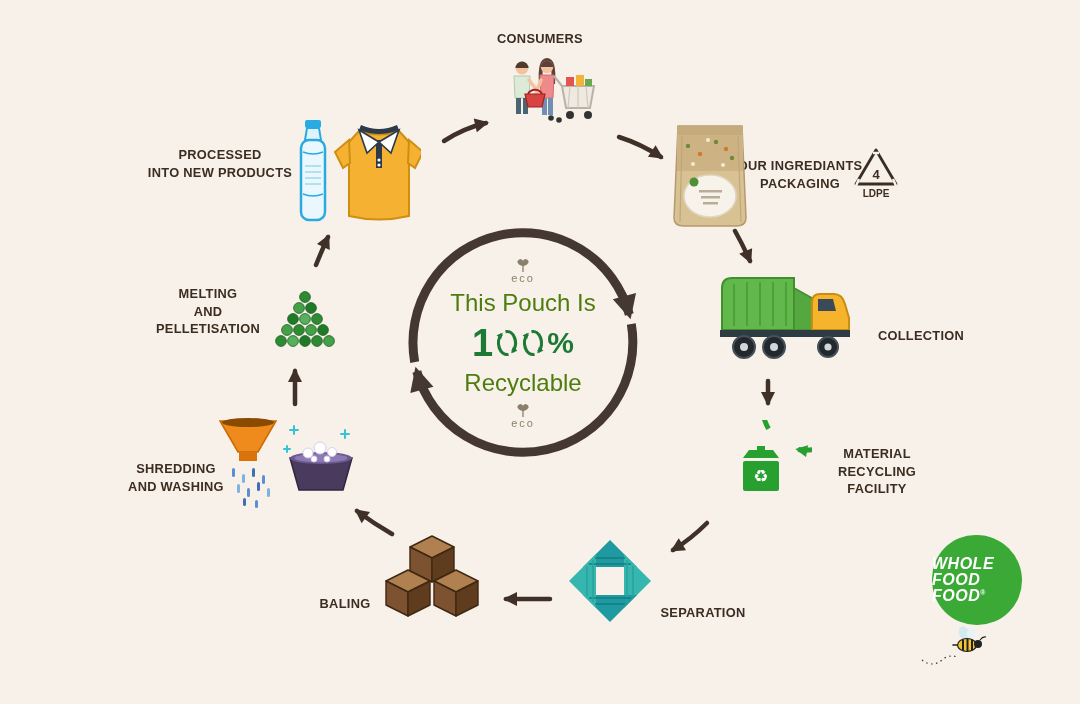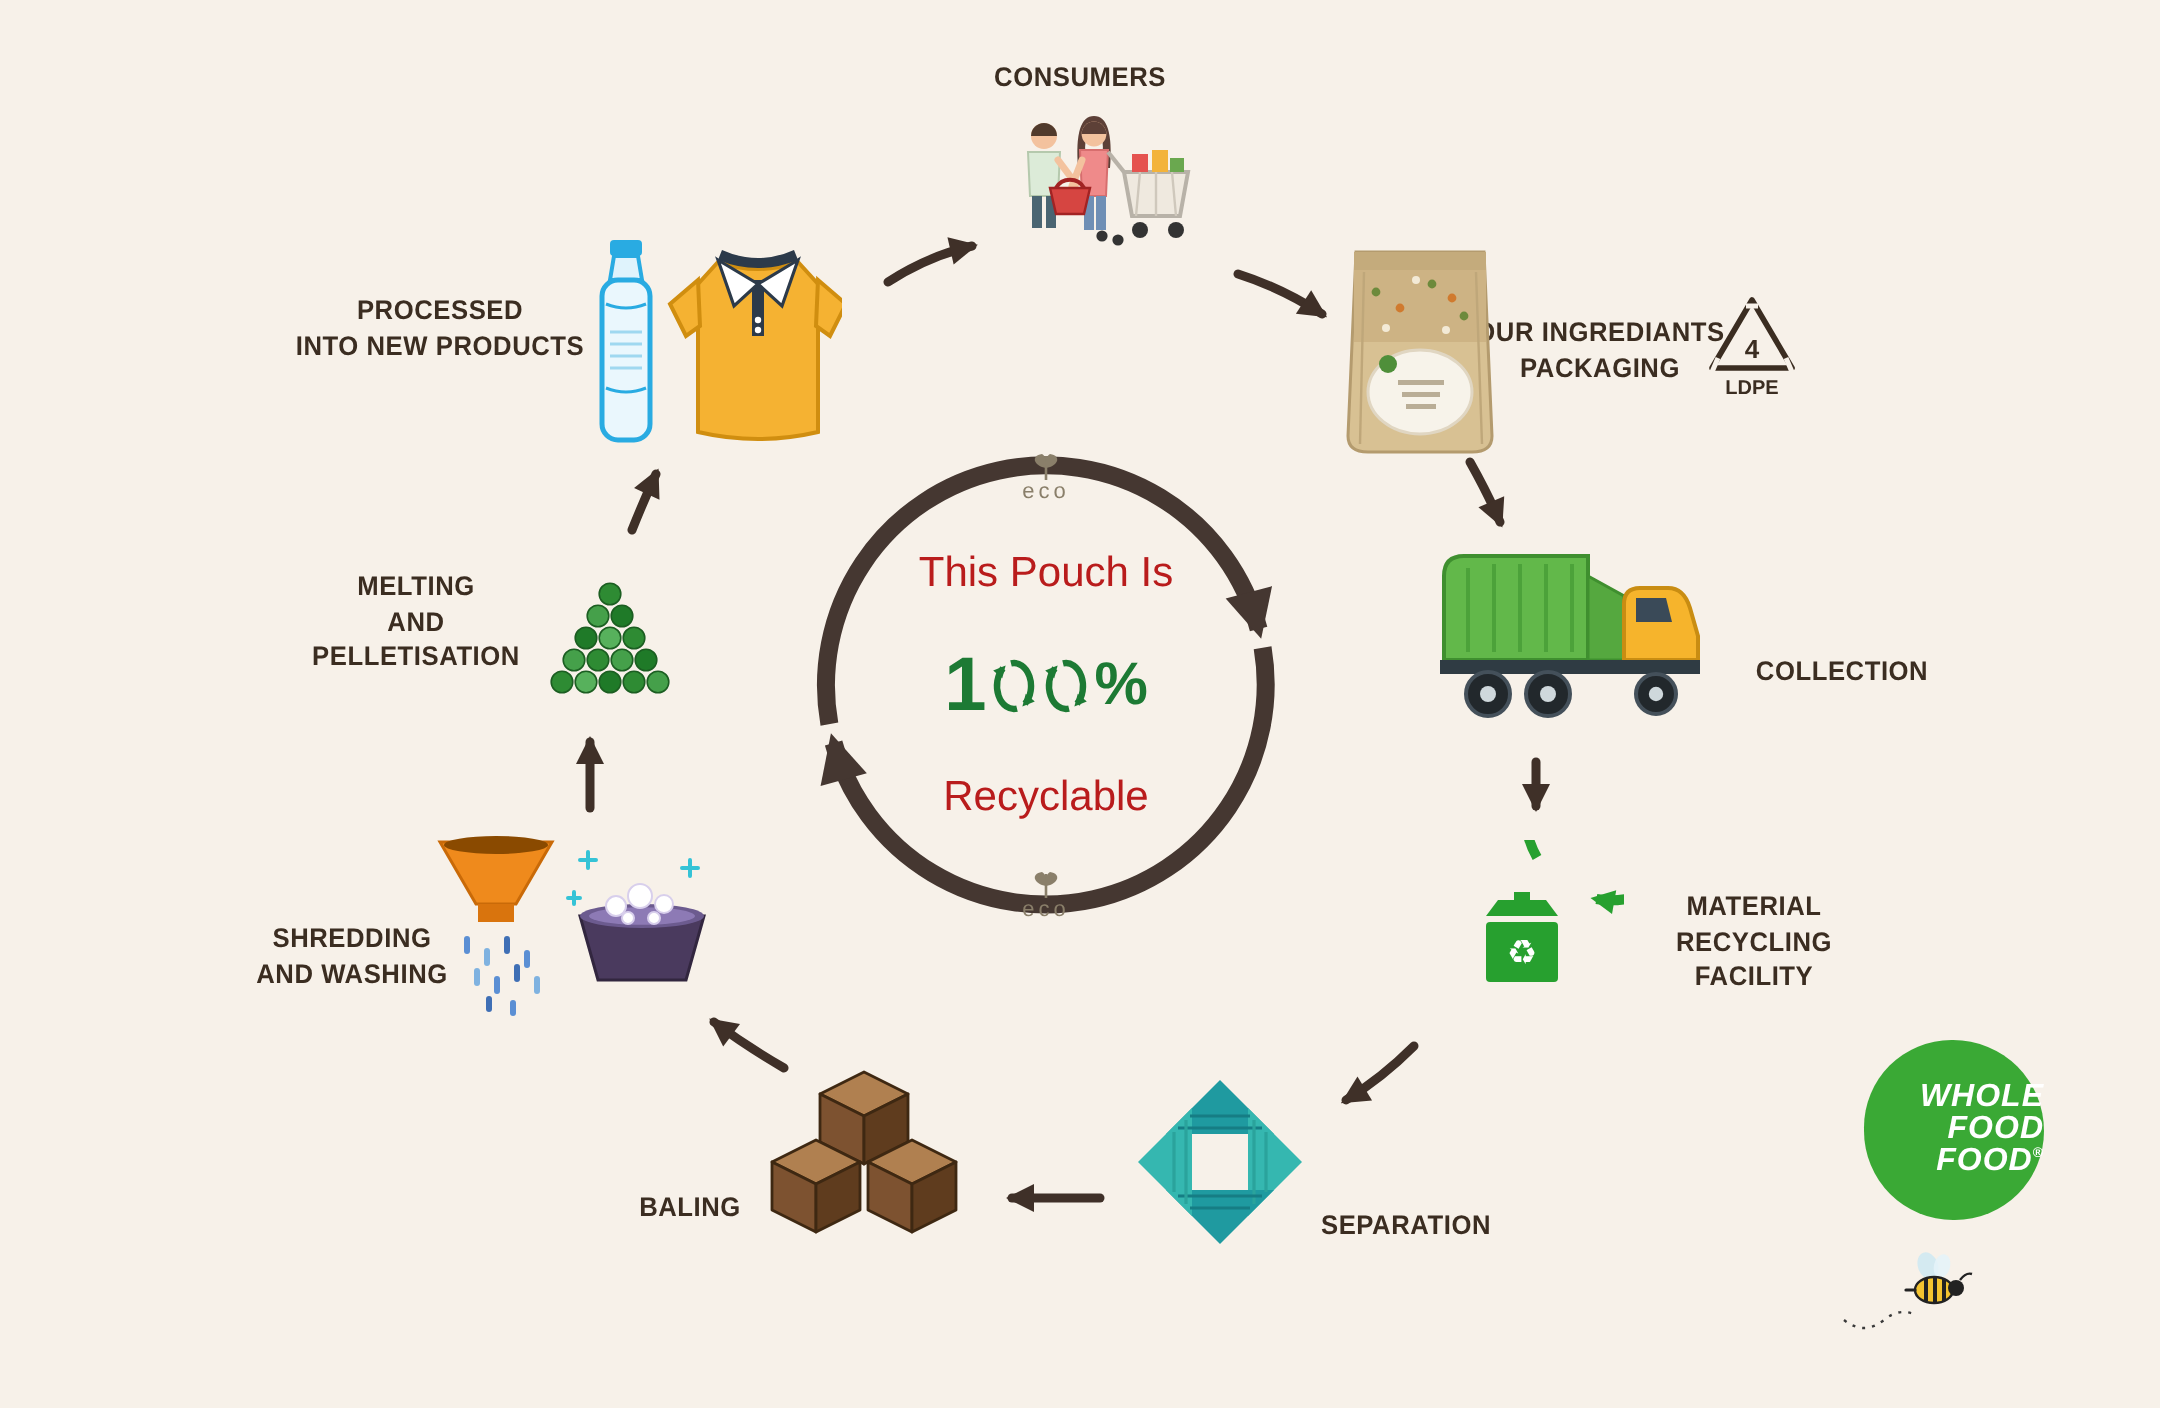--- a/index.html
+++ b/index.html
@@ -18,7 +18,7 @@
   .arrows { position:absolute; left:0; top:0; }
   .center-text {
     position:absolute; left:523px; top:343px; transform:translate(-50%,-50%);
-    display:flex; flex-direction:column; align-items:center; gap:23px;
+    display:flex; flex-direction:column; align-items:center; gap:5px;
     color:#5b5349; width:210px; text-align:center;
   }
   .eco-badge { display:flex; flex-direction:column; align-items:center; }

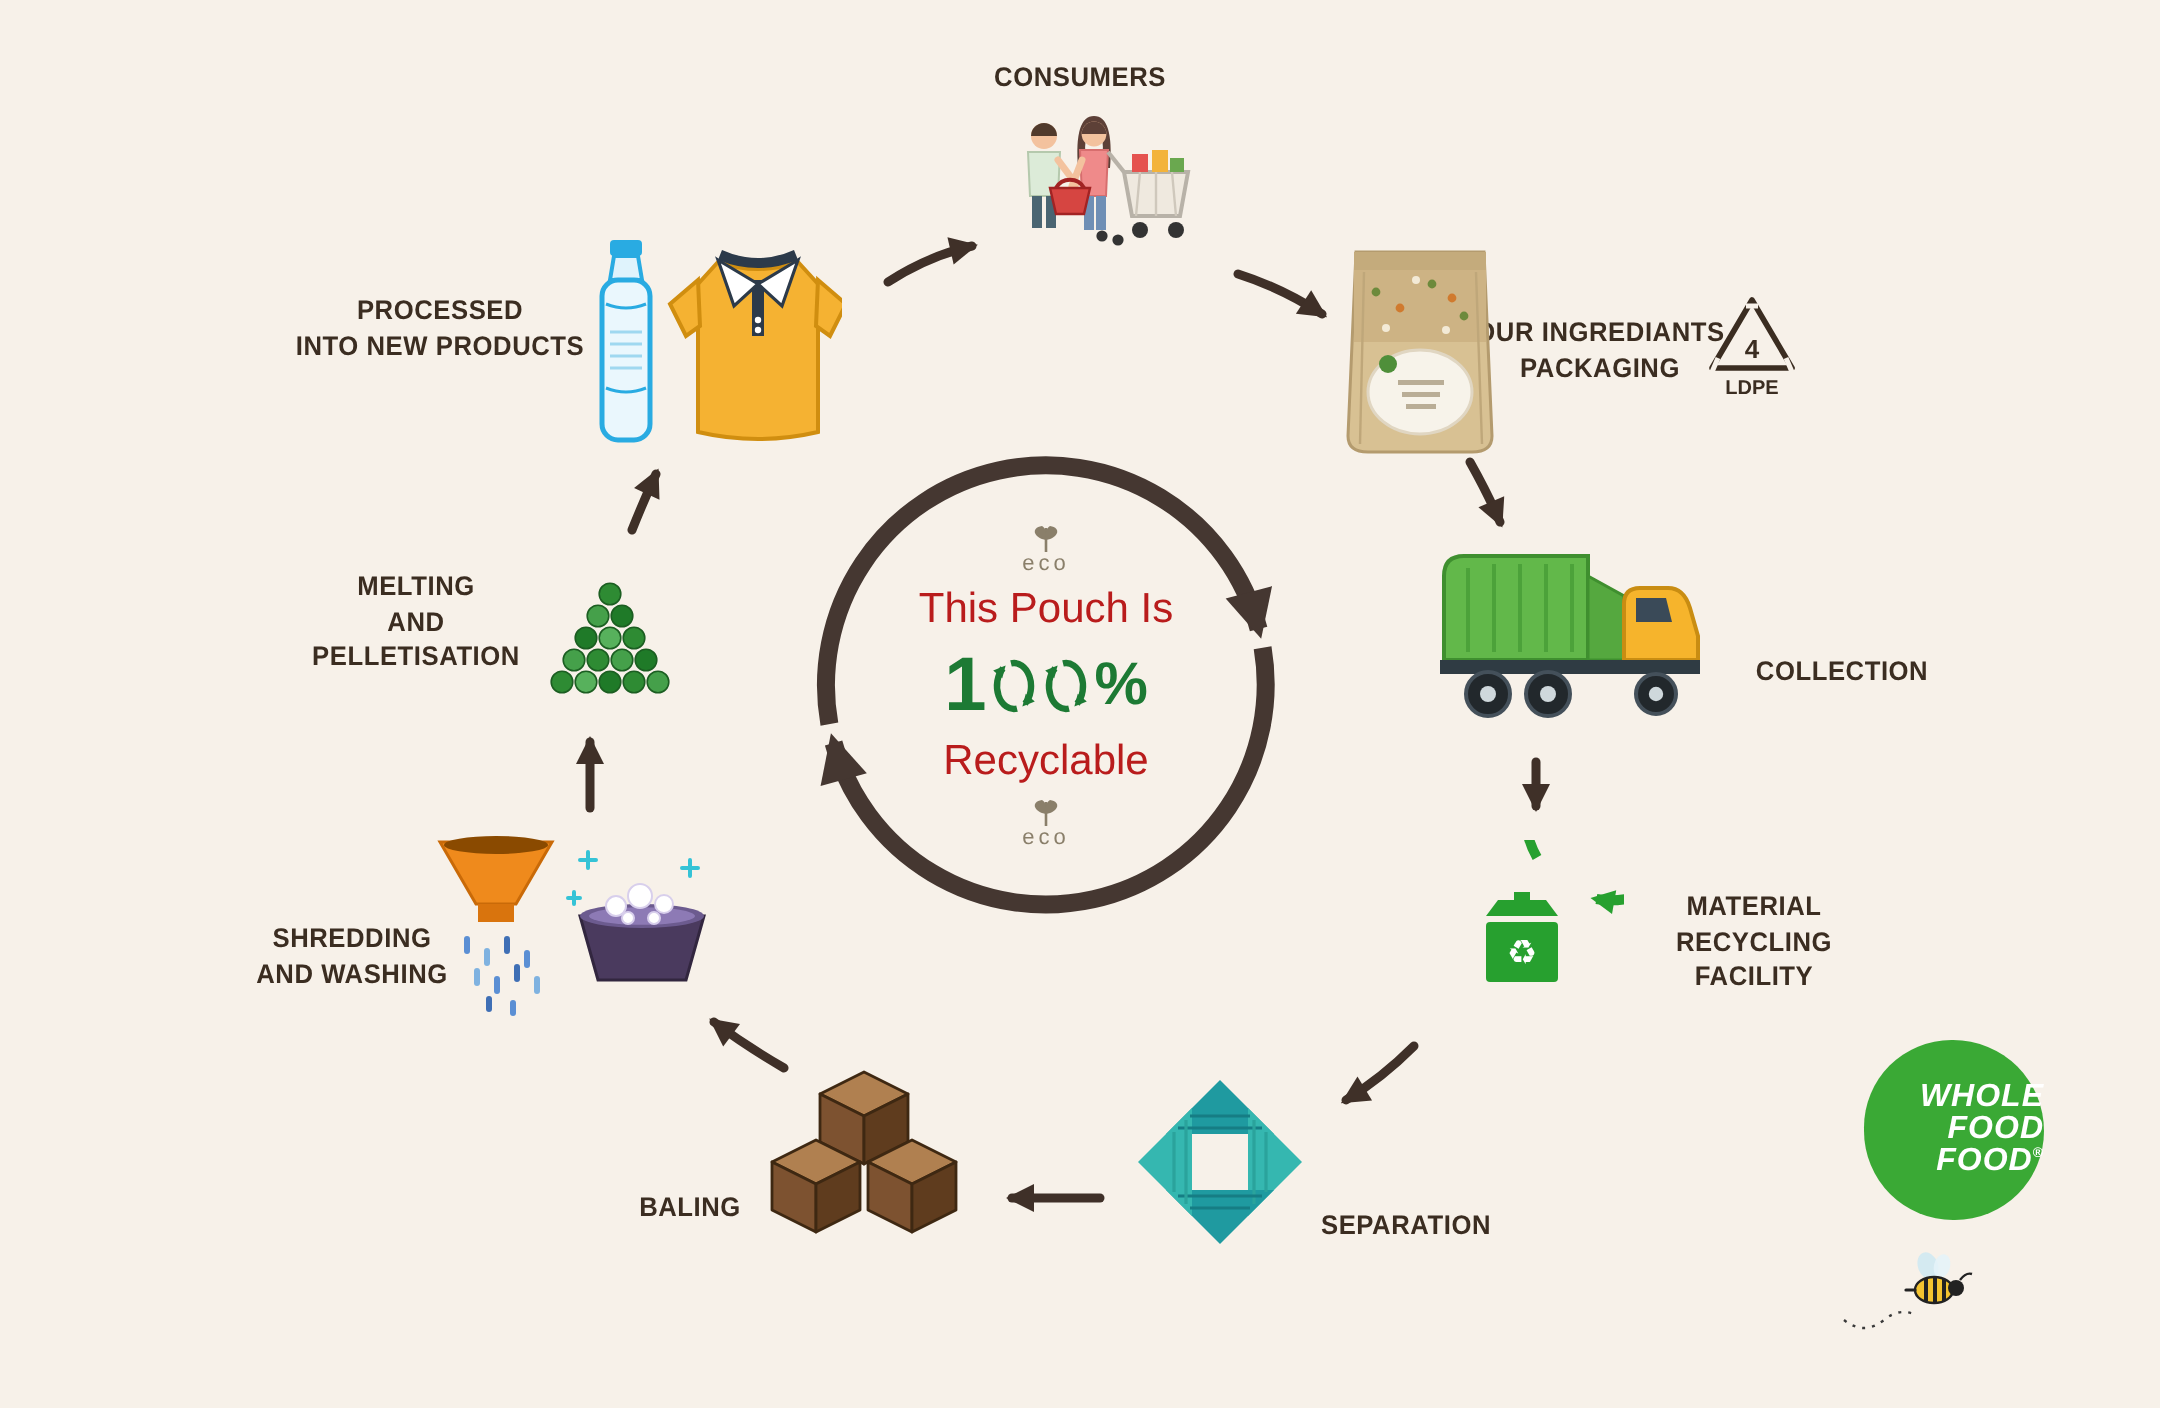--- a/index.html
+++ b/index.html
@@ -23,7 +23,7 @@
   }
   .eco-badge { display:flex; flex-direction:column; align-items:center; }
   .eco-word { font-size:11px; letter-spacing:2px; color:#8a7f6a; margin-top:-1px; }
-  .center-line { font-size:21px; color:#b91c1c; }
+  .center-line { font-size:24px; color:#4d7c0f; }
   .percent-row { display:flex; align-items:center; gap:2px; margin:2px 0; }
   .big-digit { font-size:38px; font-weight:bold; color:#1d7a34; line-height:1; }
   .pct-sign { font-size:30px; font-weight:bold; color:#1d7a34; line-height:1; }

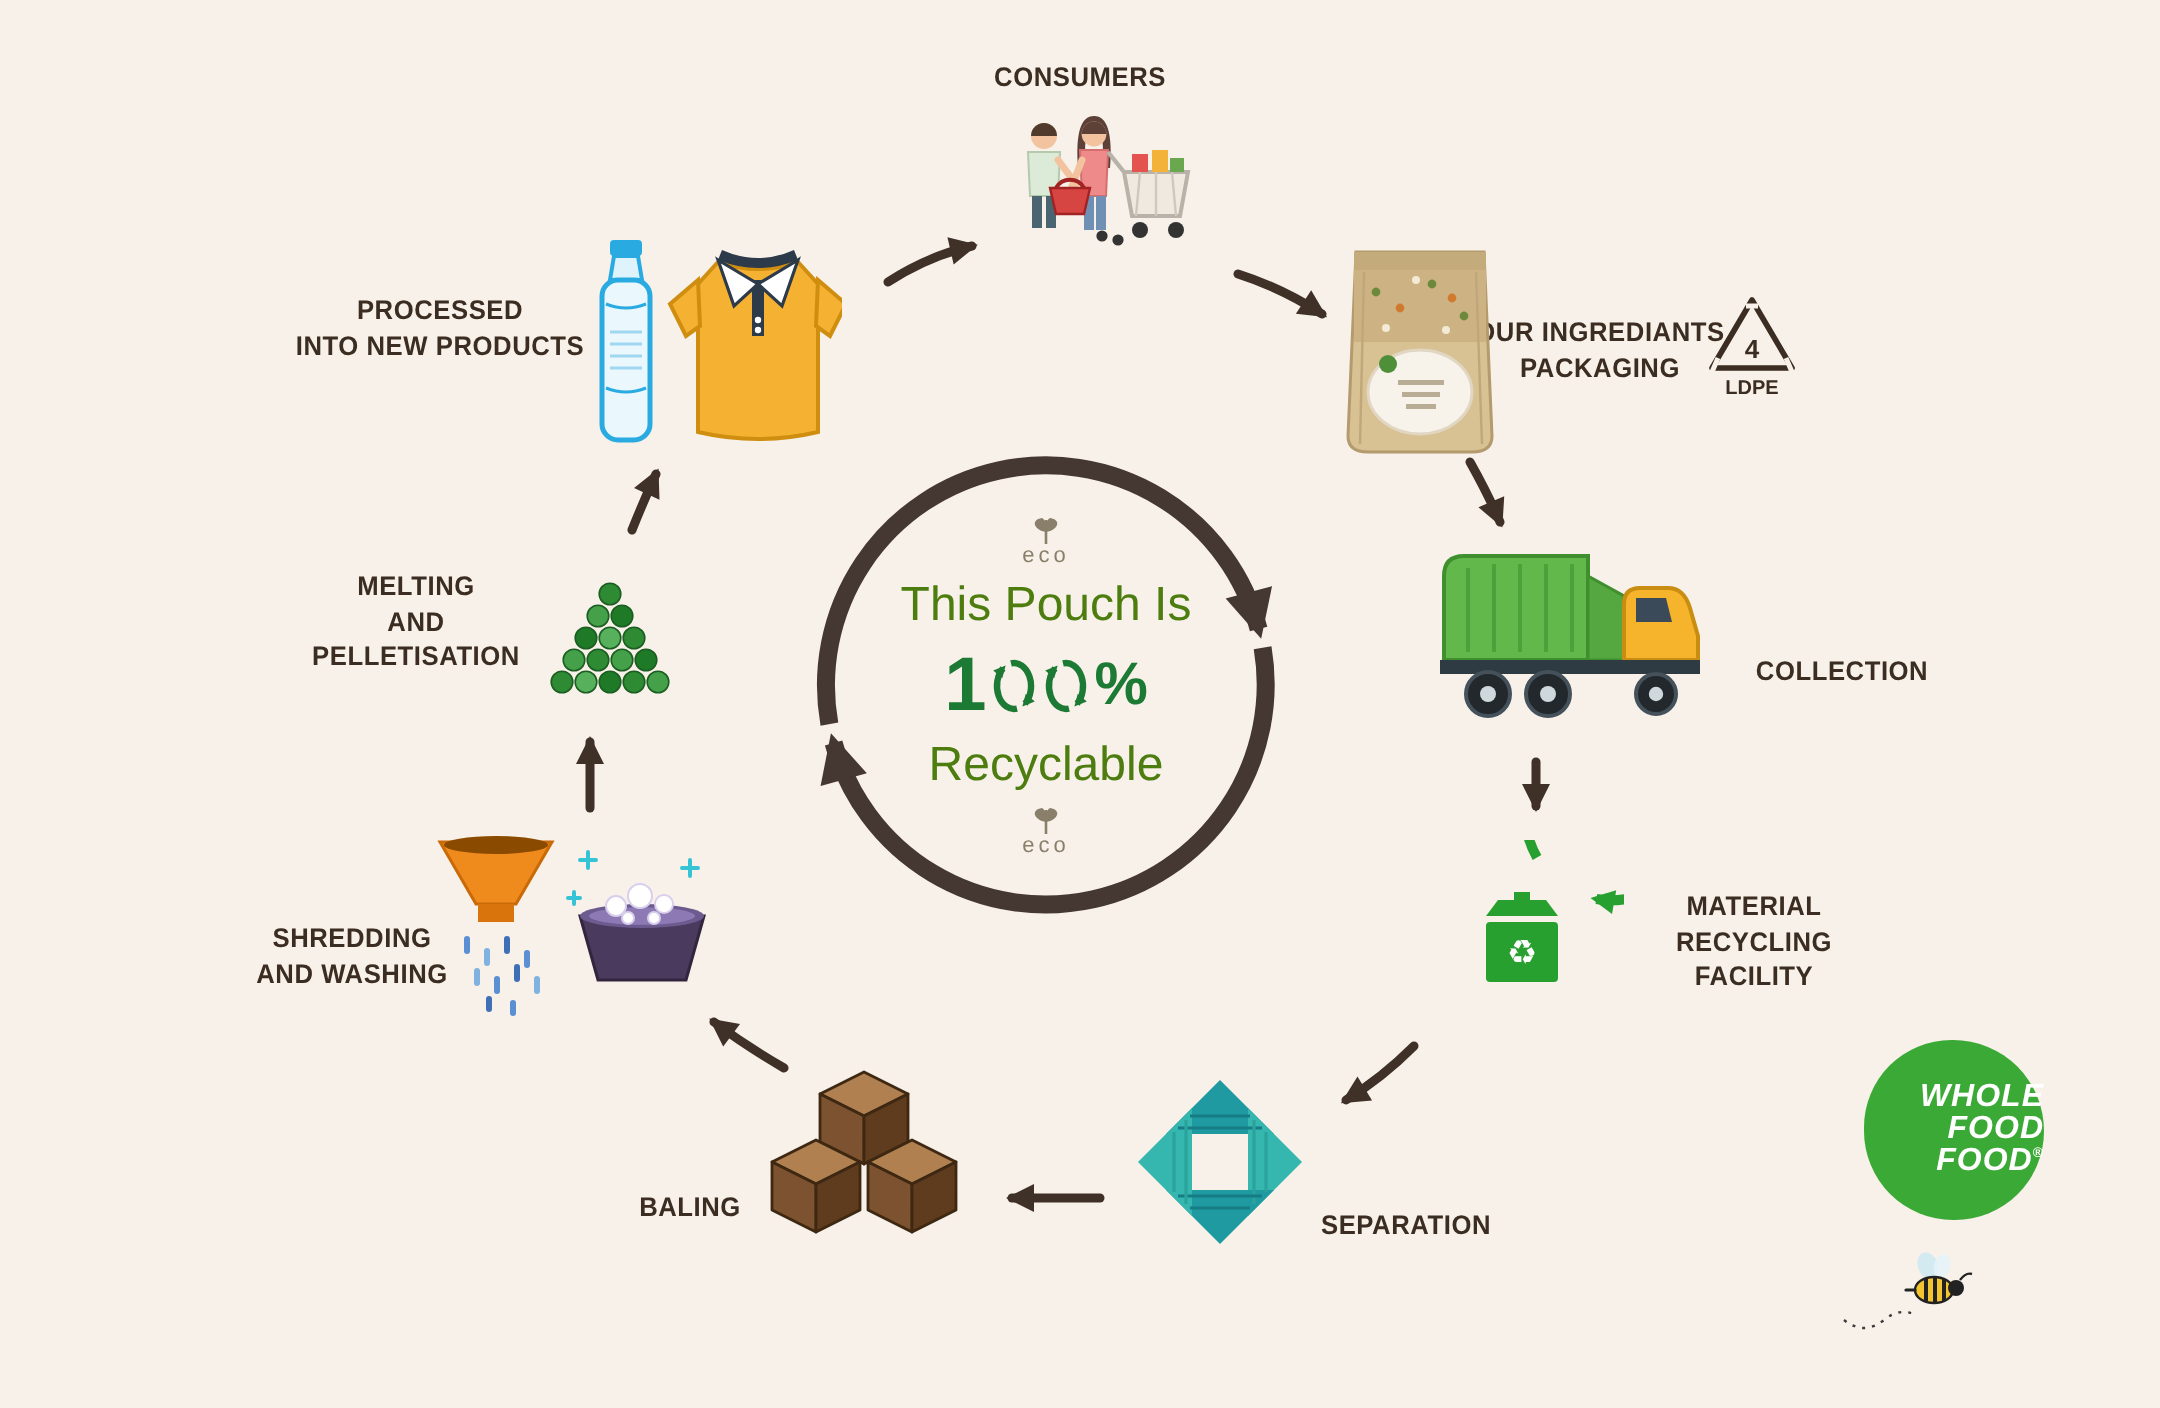--- a/index.html
+++ b/index.html
@@ -28,9 +28,9 @@
   .big-digit { font-size:38px; font-weight:bold; color:#1d7a34; line-height:1; }
   .pct-sign { font-size:30px; font-weight:bold; color:#1d7a34; line-height:1; }
   .logo-circle {
-    position:absolute; left:932px; top:520px; width:90px; height:90px;
+    position:absolute; left:932px; top:535px; width:90px; height:90px;
     background:#3aa935; border-radius:49% 51% 50% 50%;
-    display:flex; flex-direction:column; align-items:flex-end; justify-content:center;
+    display:flex; flex-direction:column; align-items:flex-start; justify-content:center;
     color:#ffffff; font-weight:bold; font-style:italic; line-height:1.02;
   }
   .logo-line { font-size:16px; letter-spacing:.5px; }

